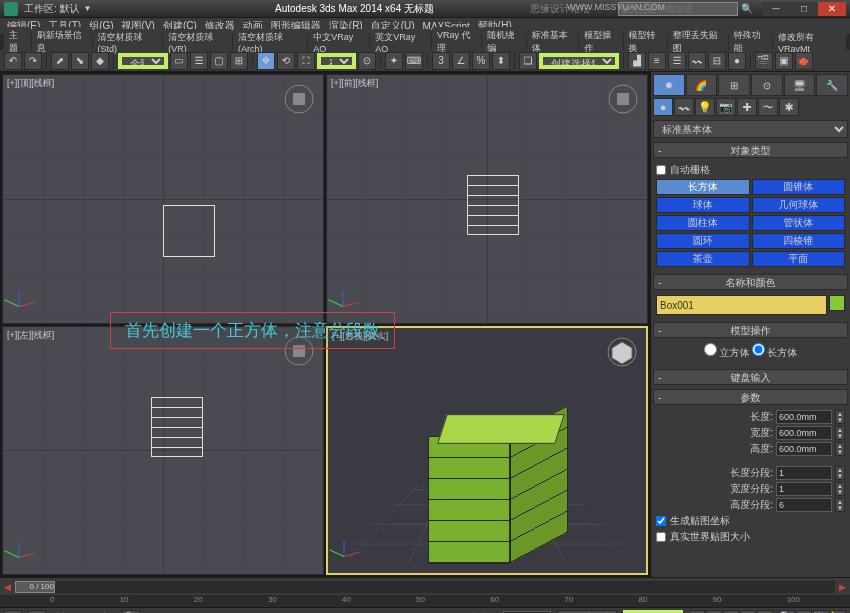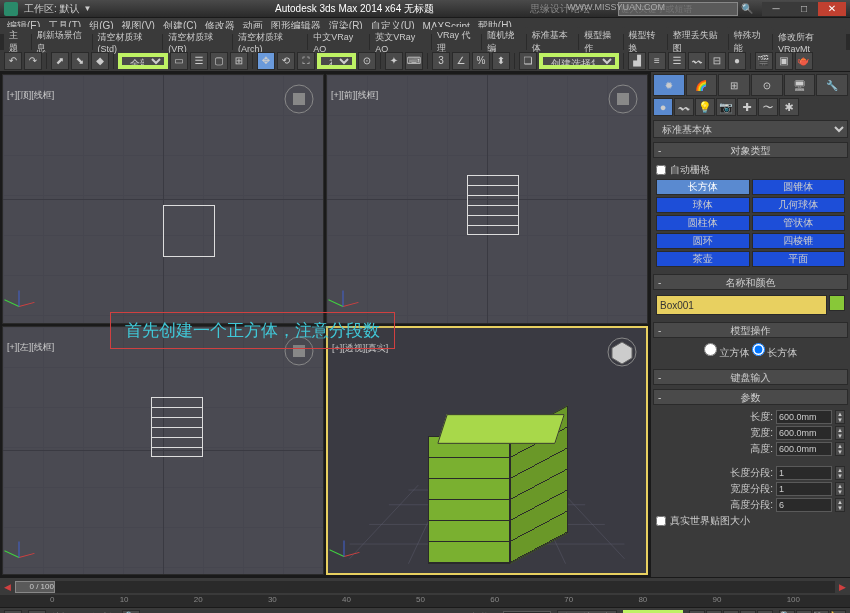--- a/index.html
+++ b/index.html
@@ -33,7 +33,7 @@
 .viewports { flex: 1; display: grid; grid-template-columns: 1fr 1fr; grid-template-rows: 1fr 1fr; gap: 2px; background: #1a1a1a; padding: 2px; position: relative; }
 .viewport { background: #4a4a52; border: 1px solid #2a2a2a; position: relative; overflow: hidden; }
 .viewport.active { border: 2px solid #e8d060; }
-.vplabel { position: absolute; top: 14px; left: 4px; font-size: 9px; color: #ccc; }
+.vplabel { position: absolute; top: 2px; left: 4px; font-size: 9px; color: #ccc; }
 .vpgrid { position: absolute; inset: 0; }
 .vpgrid::before, .vpgrid::after { content: ''; position: absolute; background: #3a3a42; }
 .vpgrid::before { left: 50%; top: 0; bottom: 0; width: 1px; }

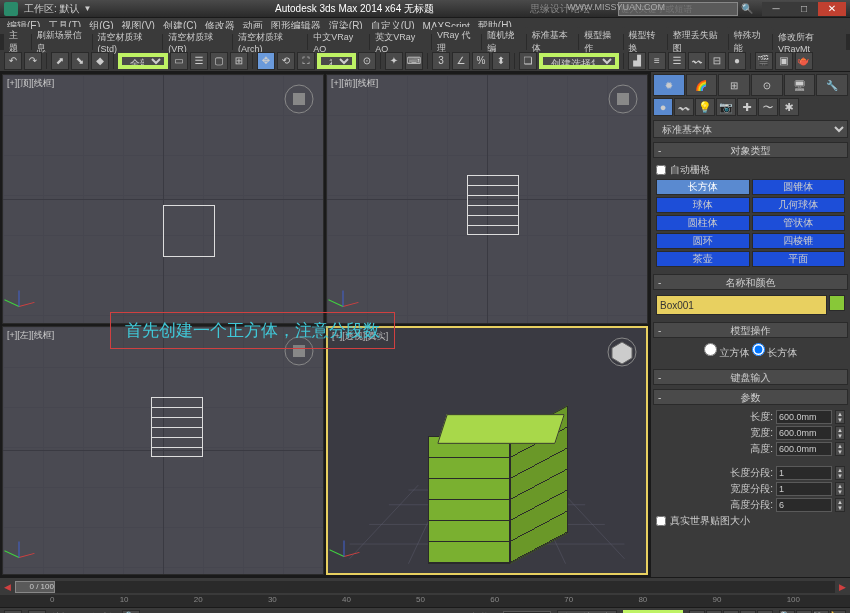--- a/index.html
+++ b/index.html
@@ -392,6 +392,10 @@
             </div>
           </div>
         <div class="chk">
+            <input type="checkbox" checked="" style="">
+            <span>生成贴图坐标</span>
+          </div>
+        <div class="chk">
             <input type="checkbox" style="">
             <span>真实世界贴图大小</span>
           </div>

